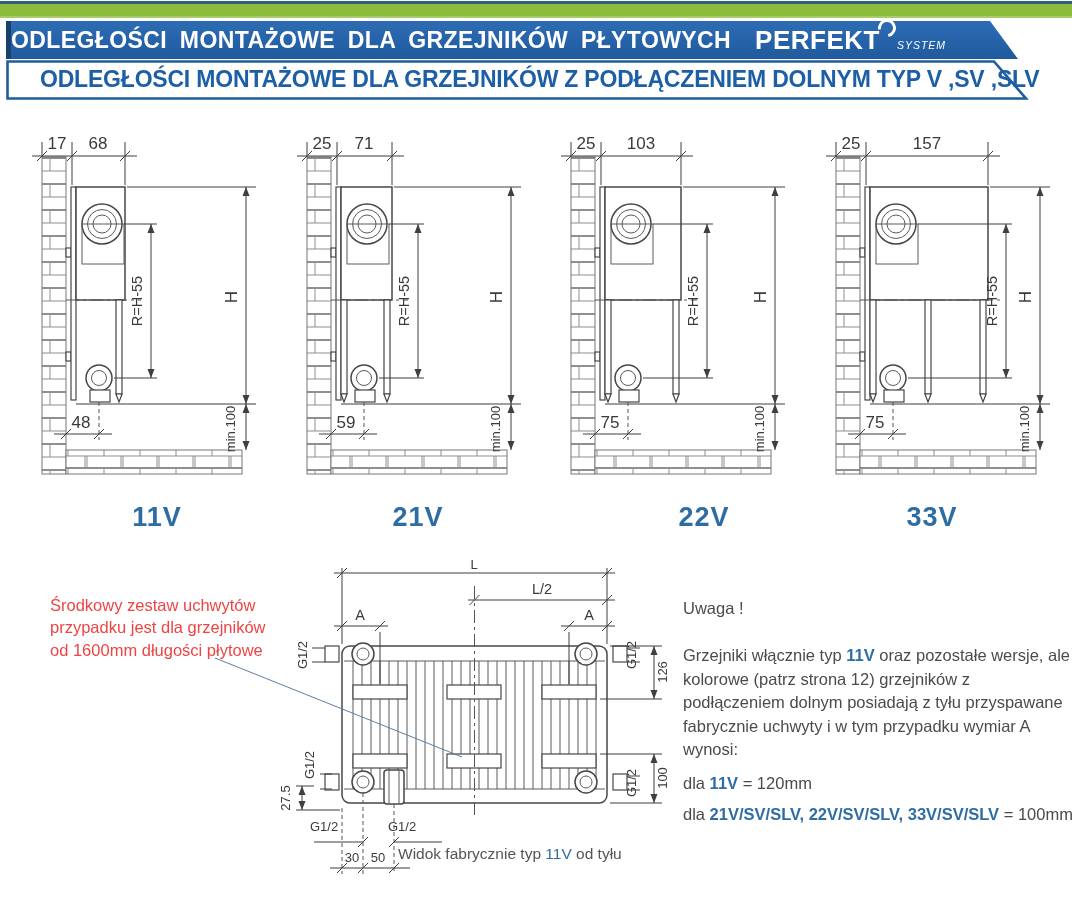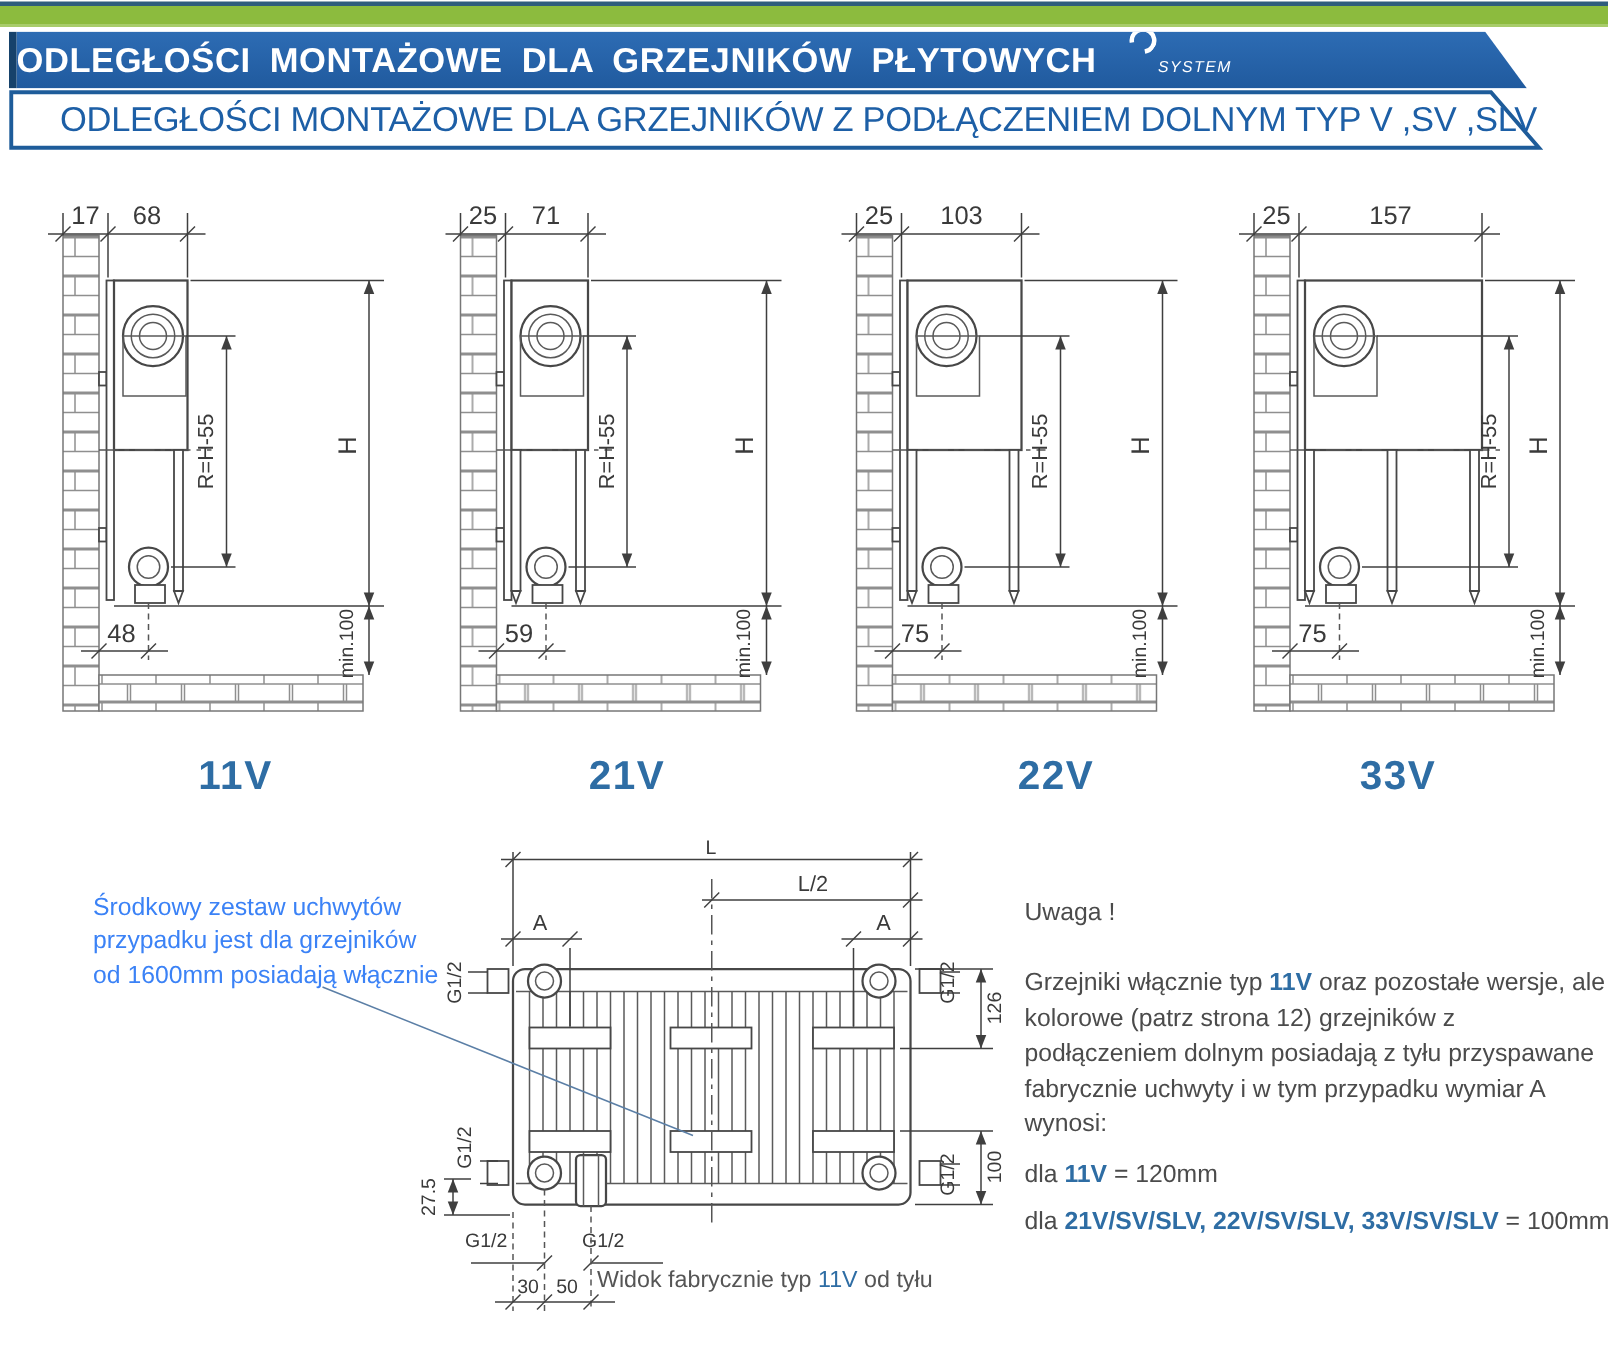--- a/index.html
+++ b/index.html
@@ -57,6 +57,7 @@
   <div class="banner-blue">
     <span class="t">ODLEGŁOŚCI MONTAŻOWE DLA GRZEJNIKÓW PŁYTOWYCH</span>
     <span class="brand">
+      <span class="b">PERFEKT</span>
         <span class="ring"></span>
         <span class="s">SYSTEM</span>
     </span>

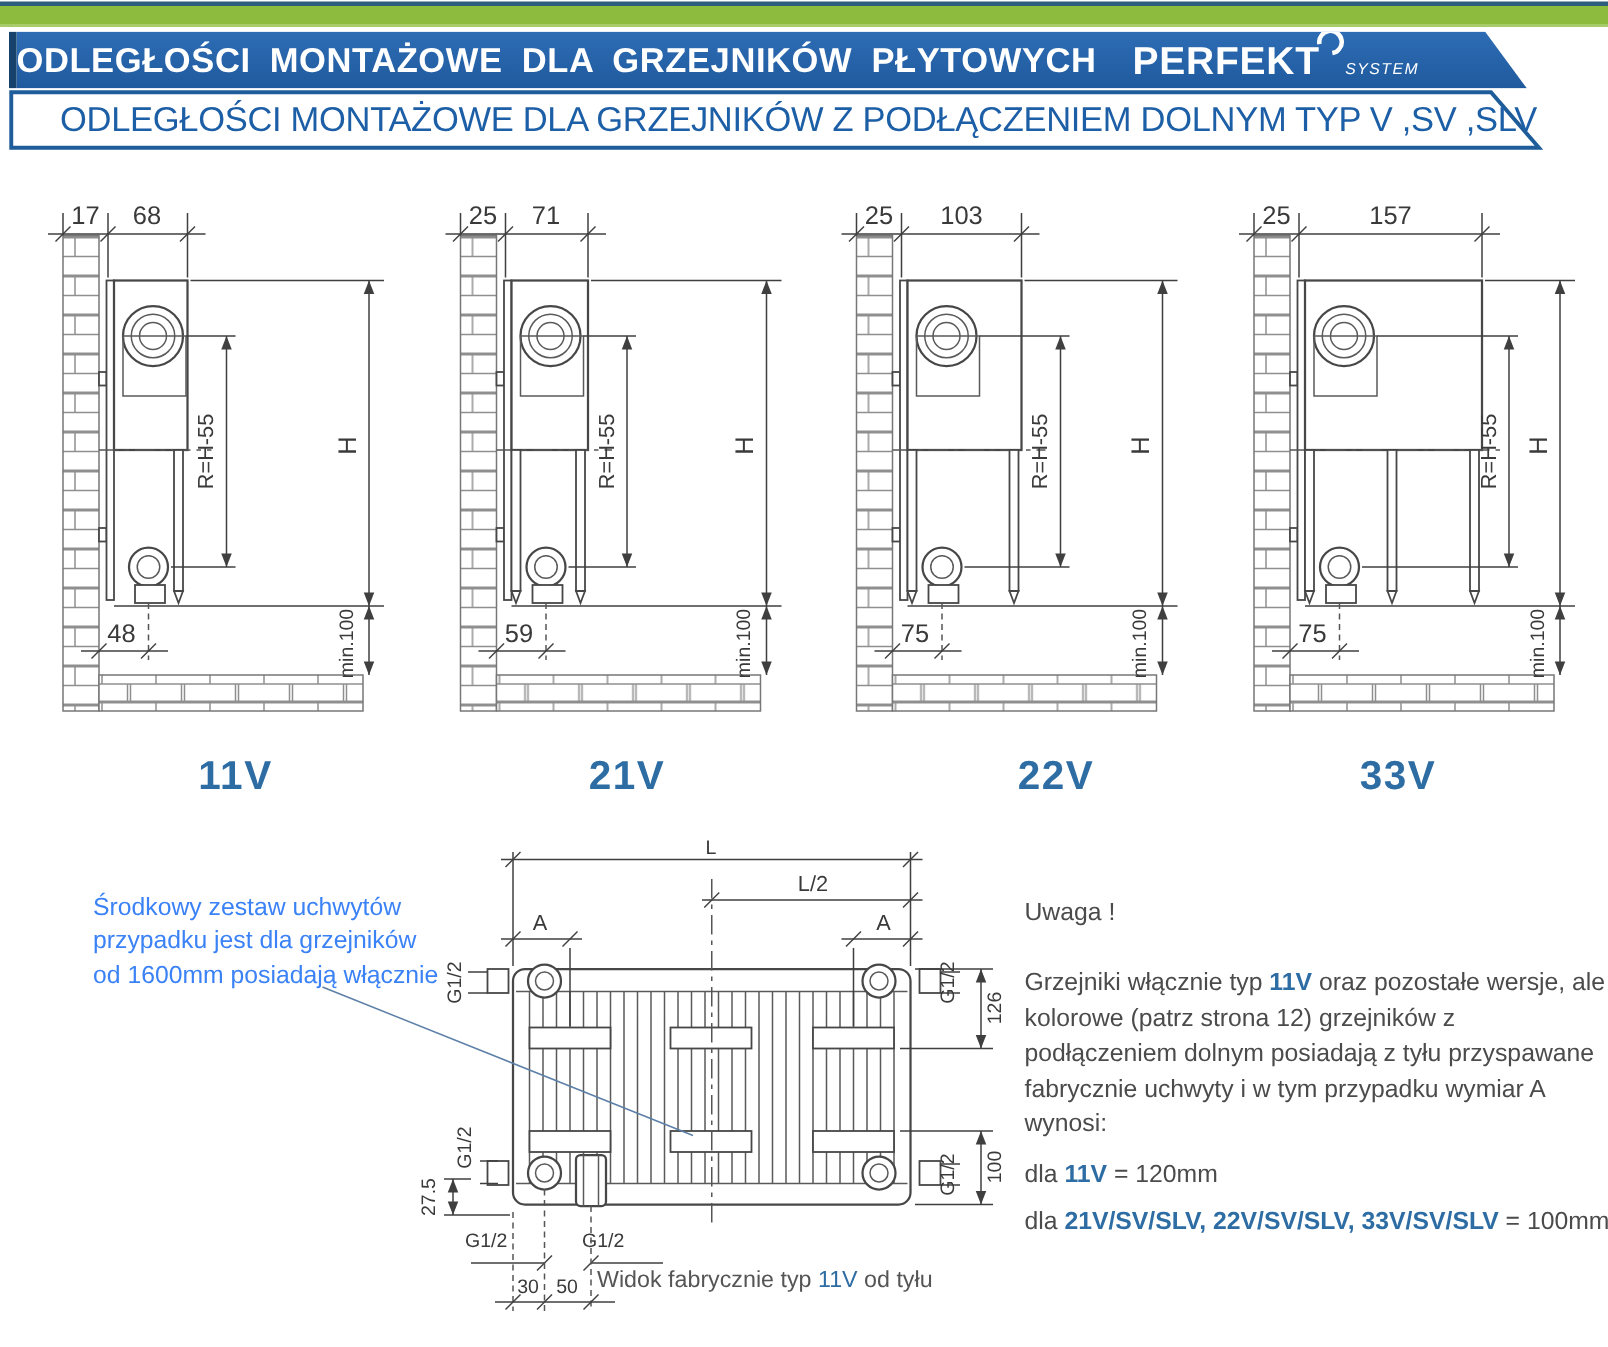--- a/index.html
+++ b/index.html
@@ -19,7 +19,7 @@
   .brand .s{font-size:10.5px;font-weight:400;letter-spacing:1px;font-style:italic;}
   .banner-white-shape{position:absolute;left:6px;top:60px;}
   .banner-white-text{position:absolute;left:40px;top:60px;height:28px;line-height:39px;
-                     color:#1d5fa6;font-size:23px;font-weight:400;letter-spacing:-.2px;white-space:nowrap;}
+                     color:#1d5fa6;font-size:23px;font-weight:700;letter-spacing:-.2px;white-space:nowrap;}
   
   .diagrams{position:absolute;left:14px;top:132px;width:1044px;display:flex;justify-content:space-between;align-items:flex-end;}
   svg .ln{fill:#fff;stroke:#474747;stroke-width:1.5;}

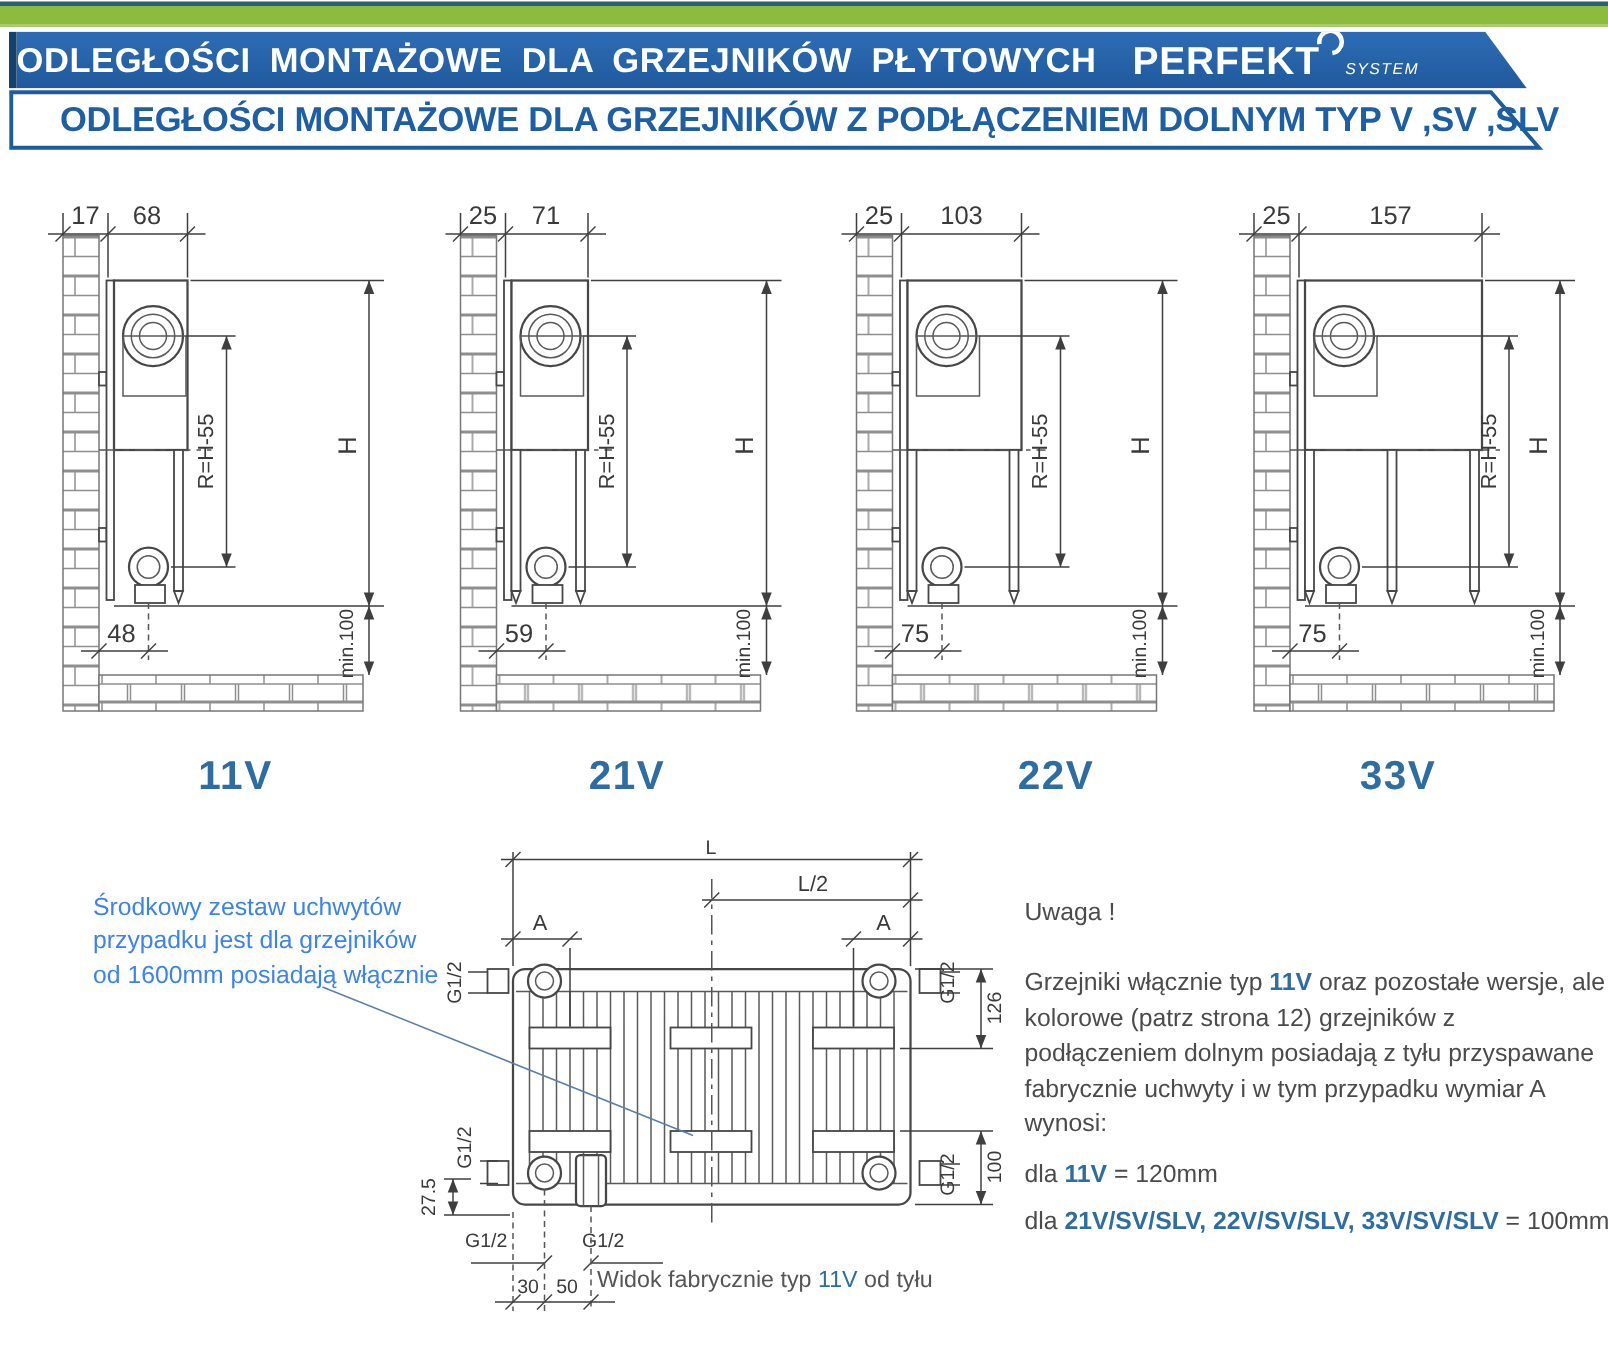--- a/index.html
+++ b/index.html
@@ -36,7 +36,7 @@
   .type-label{position:absolute;top:502px;width:120px;text-align:center;
               color:#2e6da4;font-size:27px;font-weight:700;letter-spacing:1px;}
   
-  .note-left{position:absolute;left:50px;top:594px;width:270px;font-size:16.5px;line-height:1.35;color:#3b82f6;margin-left:12px;}
+  .note-left{position:absolute;left:50px;top:594px;width:270px;font-size:16.5px;line-height:1.35;color:#ef4444;}
   .note-right{position:absolute;left:683px;top:597px;width:392px;color:#4b4b4b;font-size:16.5px;line-height:1.42;}
   .note-right .uw{margin-bottom:24px;}
   .note-right .blue{color:#2e6da4;font-weight:700;}

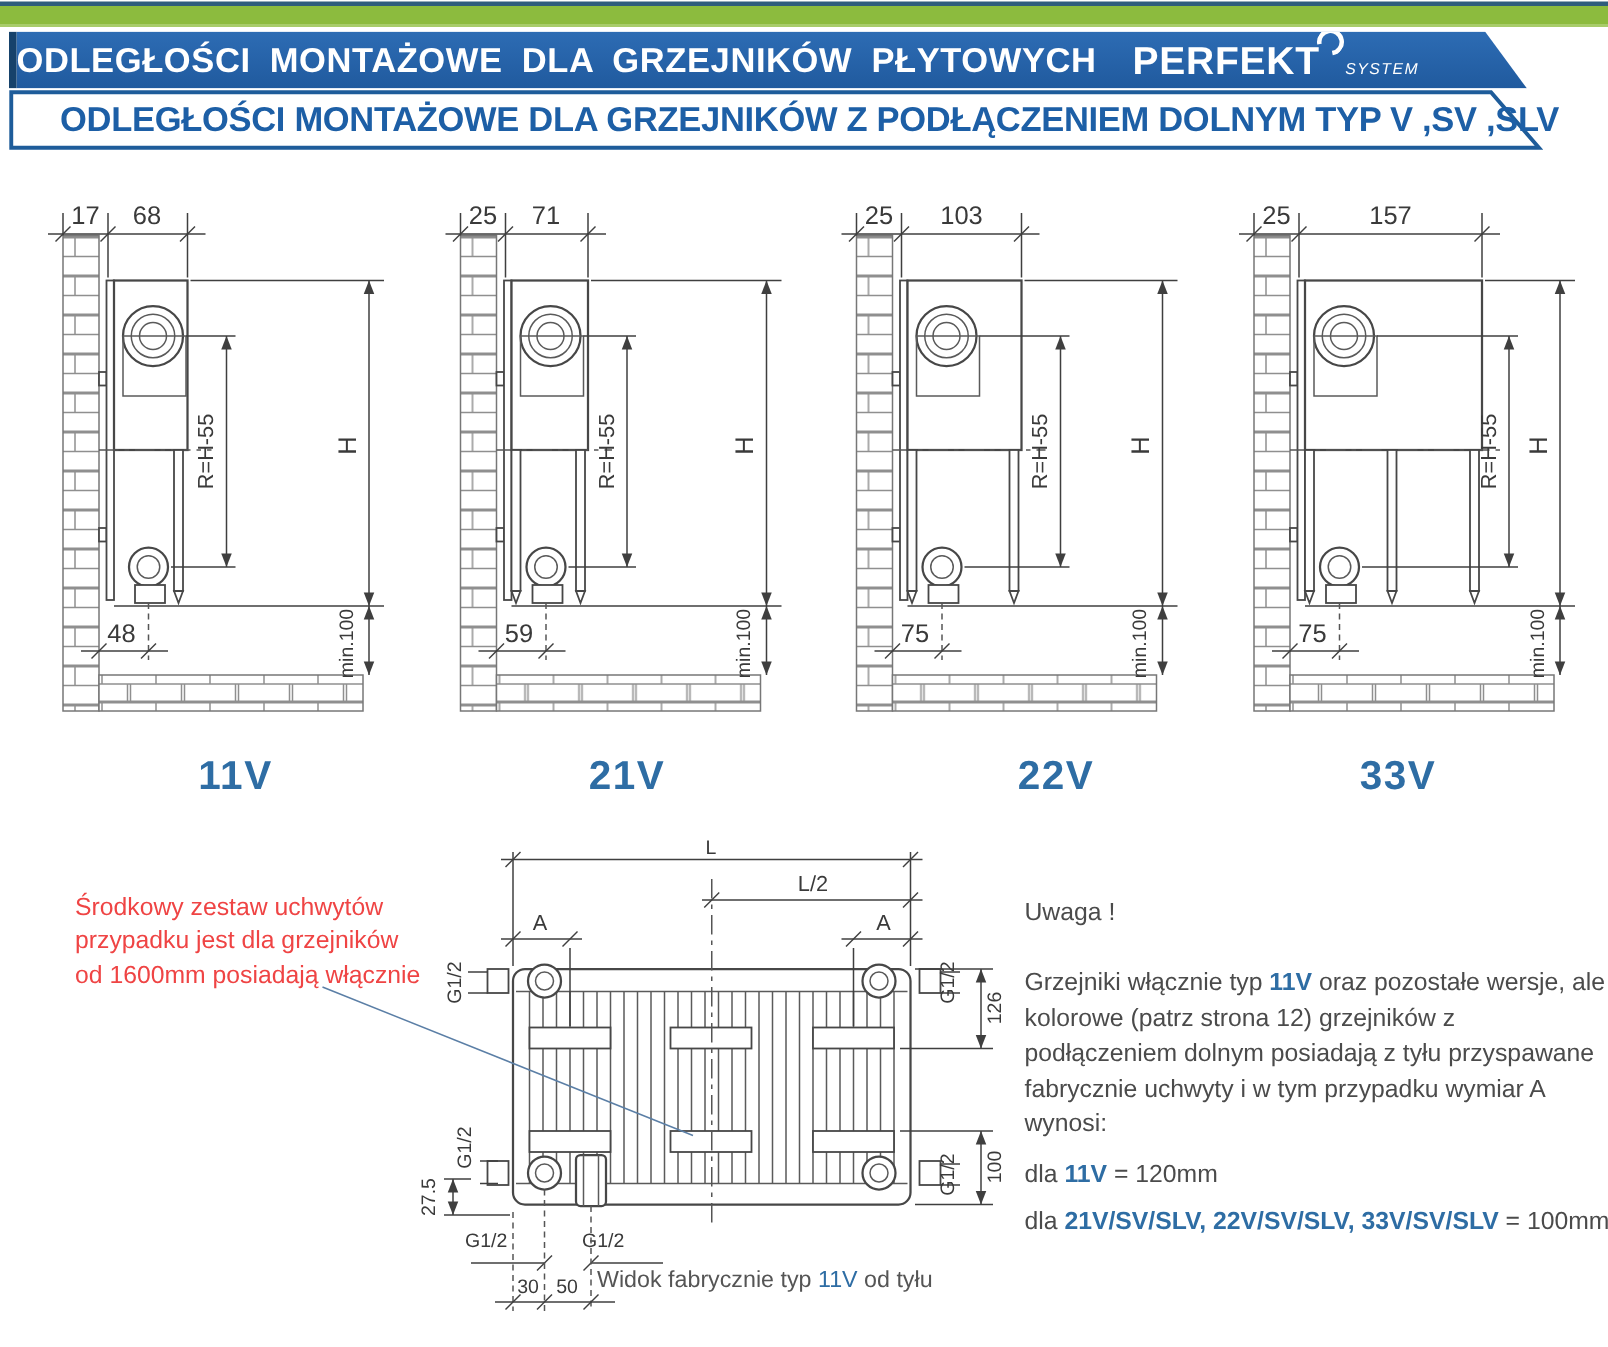--- a/index.html
+++ b/index.html
@@ -312,7 +312,7 @@
   <div class="note-left">
     <div>Środkowy zestaw uchwytów</div>
     <div>przypadku jest dla grzejników</div>
-    <div>od 1600mm posiadają włącznie</div>
+    <div>od 1600mm długości płytowe</div>
   </div>
 
   <svg class="rear-svg" width="392" height="325" viewBox="0 0 392 325">

